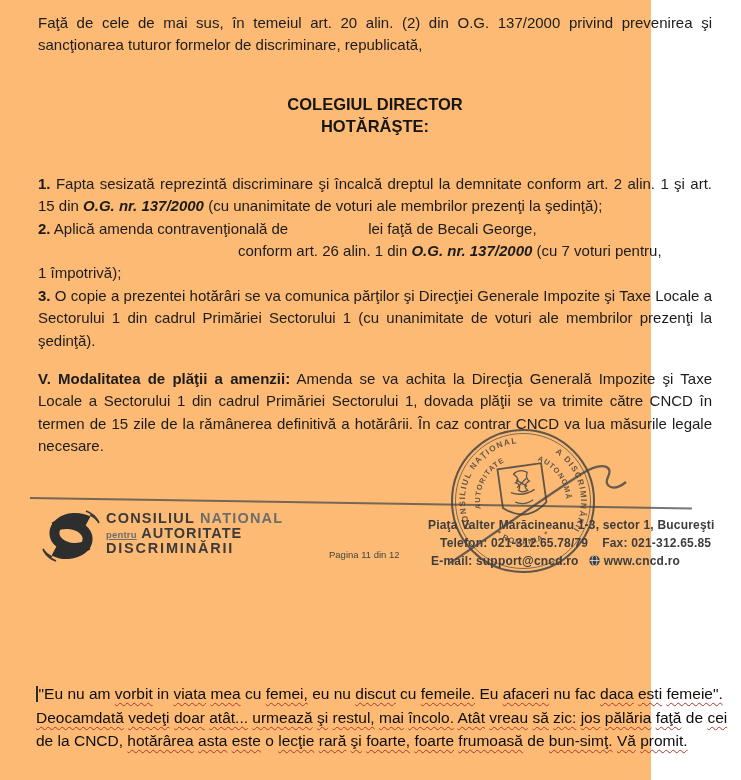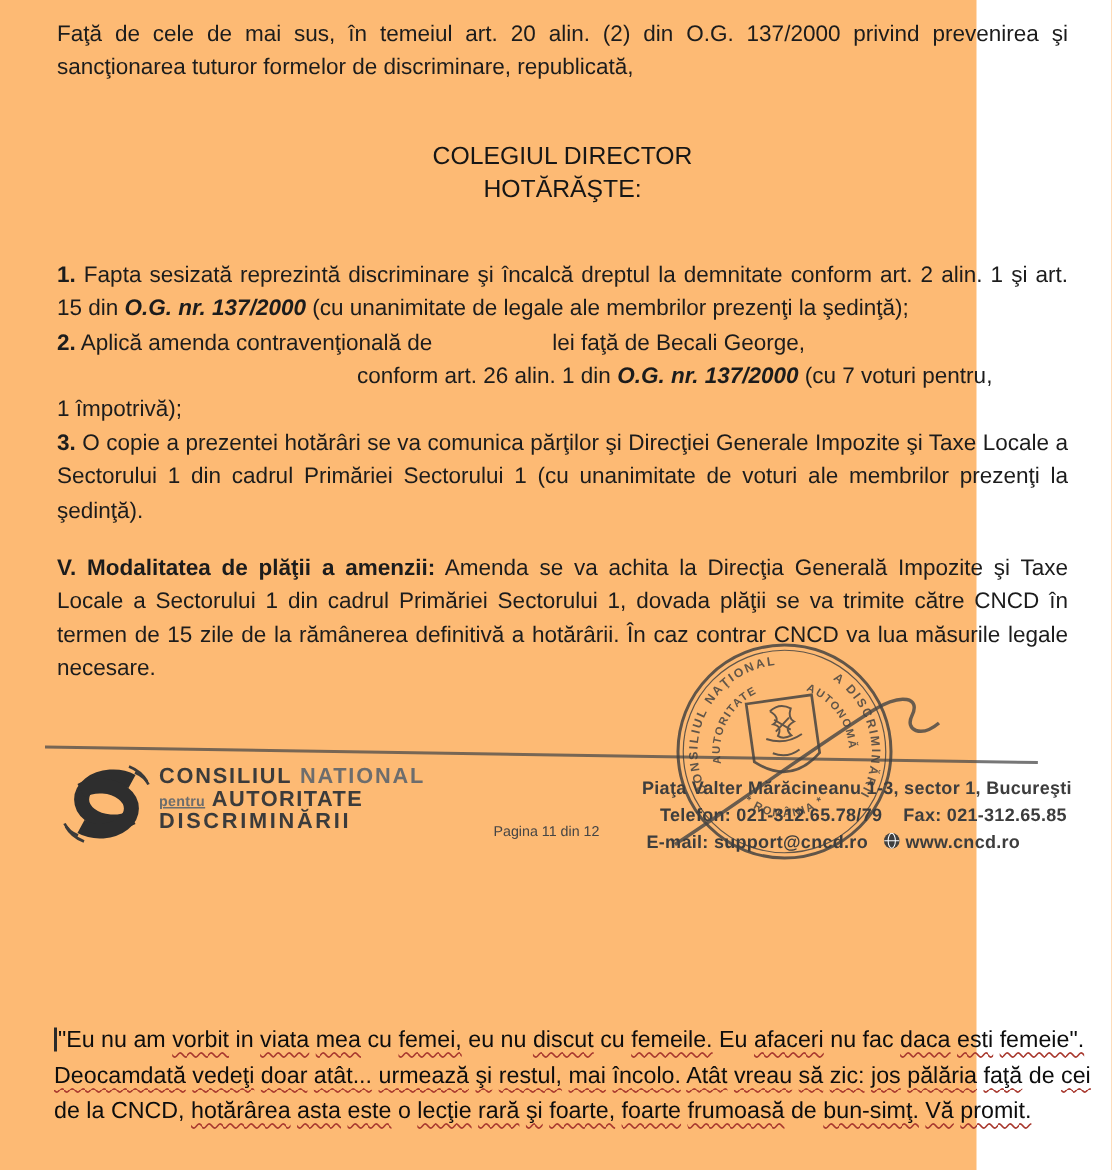--- a/index.html
+++ b/index.html
@@ -11,7 +11,7 @@
   .flow{position:absolute;left:38px;top:12px;width:674px;}
   .para{margin:0;font-size:15px;line-height:22.4px;text-align:justify;text-align-last:left;color:#1c1c1c;}
   .intro{margin-bottom:0;}
-  .heading{margin-top:36px;text-align:center;font-weight:normal;font-size:16.5px;line-height:22px;color:#161616;}
+  .heading{margin-top:36px;text-align:center;font-weight:bold;font-size:16.5px;line-height:22px;color:#161616;}
   .items{margin-top:36px;}
   .para b.ref{font-style:italic;}
   .p2{text-align:left;}

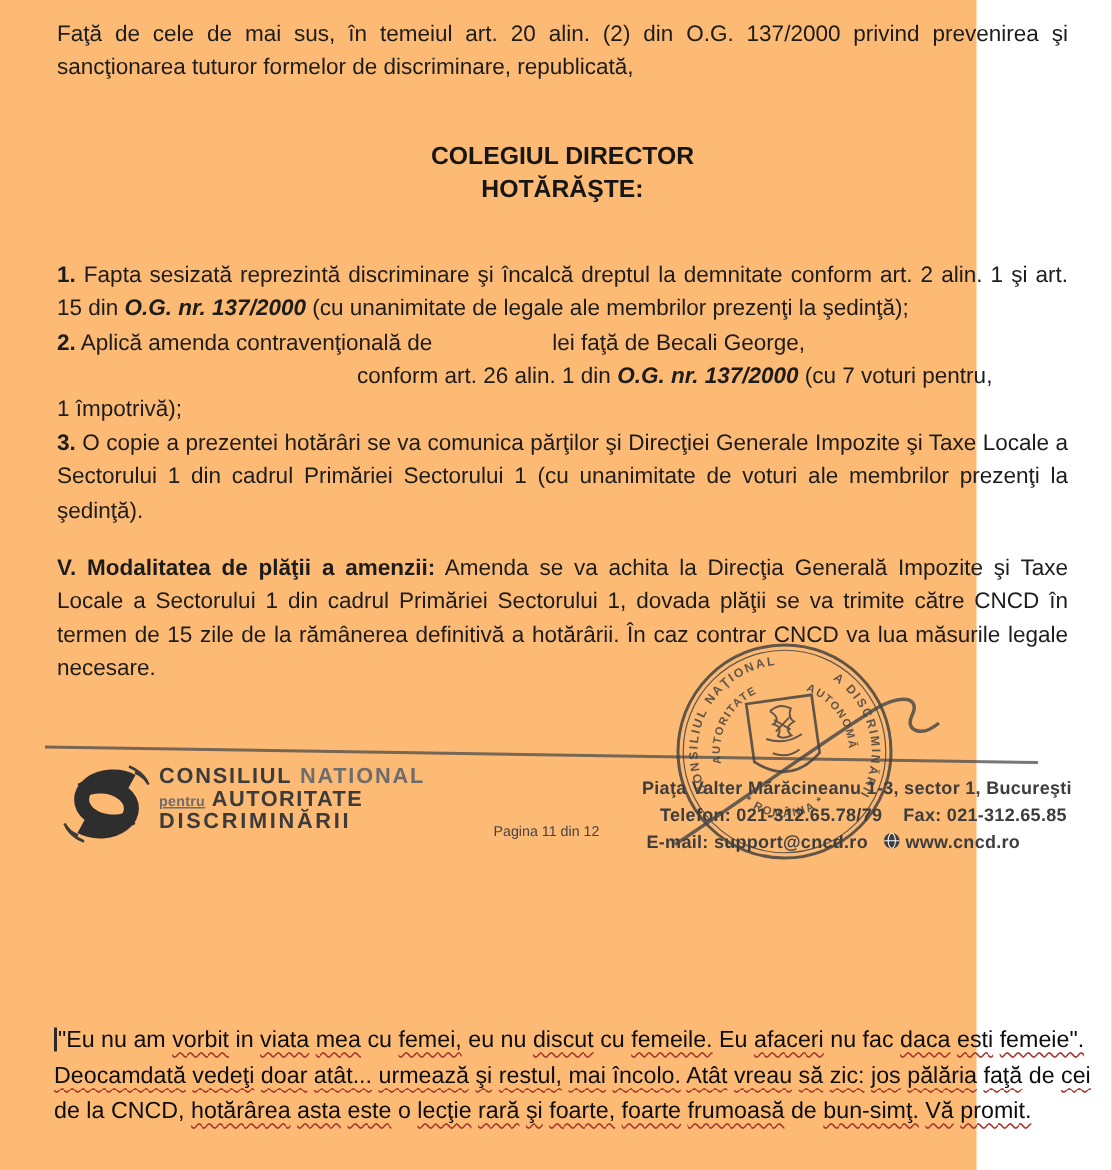--- a/index.html
+++ b/index.html
@@ -67,7 +67,7 @@
     </div>
 
     <div class="items">
-      <p class="para"><b>1.</b><span> Fapta sesizată reprezintă discriminare şi încalcă dreptul la demnitate conform art. 2 alin. 1 şi art. 15 din </span><b class="ref">O.G. nr. 137/2000</b><span> (cu unanimitate de legale ale membrilor prezenţi la şedinţă);</span></p>
+      <p class="para"><b>1.</b><span> Fapta sesizată reprezintă discriminare şi încalcă dreptul la demnitate conform art. 2 alin. 1 şi art. 15 din </span><b class="ref">O.G. nr. 137/2000</b><span> (cu unanimitate de voturi ale membrilor prezenţi la şedinţă);</span></p>
 
       <p class="para p2"><b>2.</b><span> Aplică amenda contravenţională de</span><span class="gap"></span><span>lei faţă de Becali George,</span><br>
       <span class="ind2"></span><span>conform art. 26 alin. 1 din </span><b class="ref">O.G. nr. 137/2000</b><span> (cu 7 voturi pentru,</span><br>

